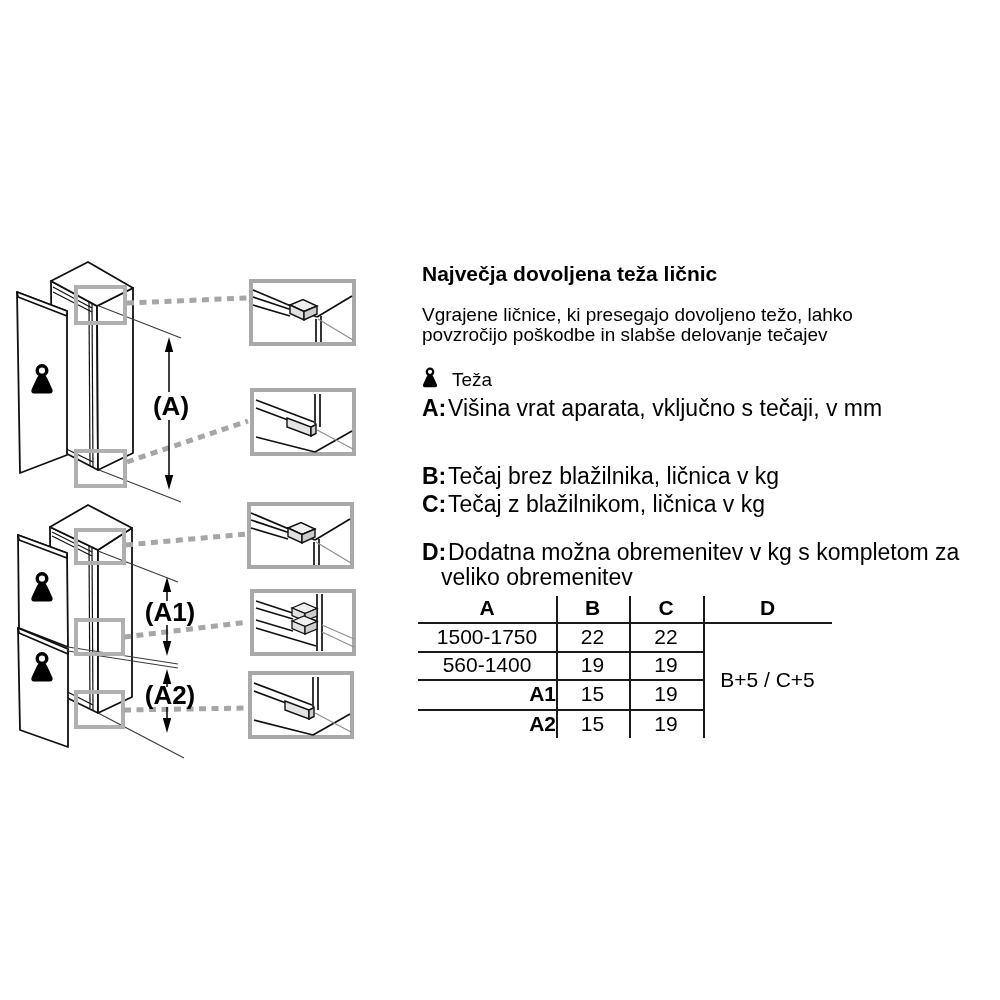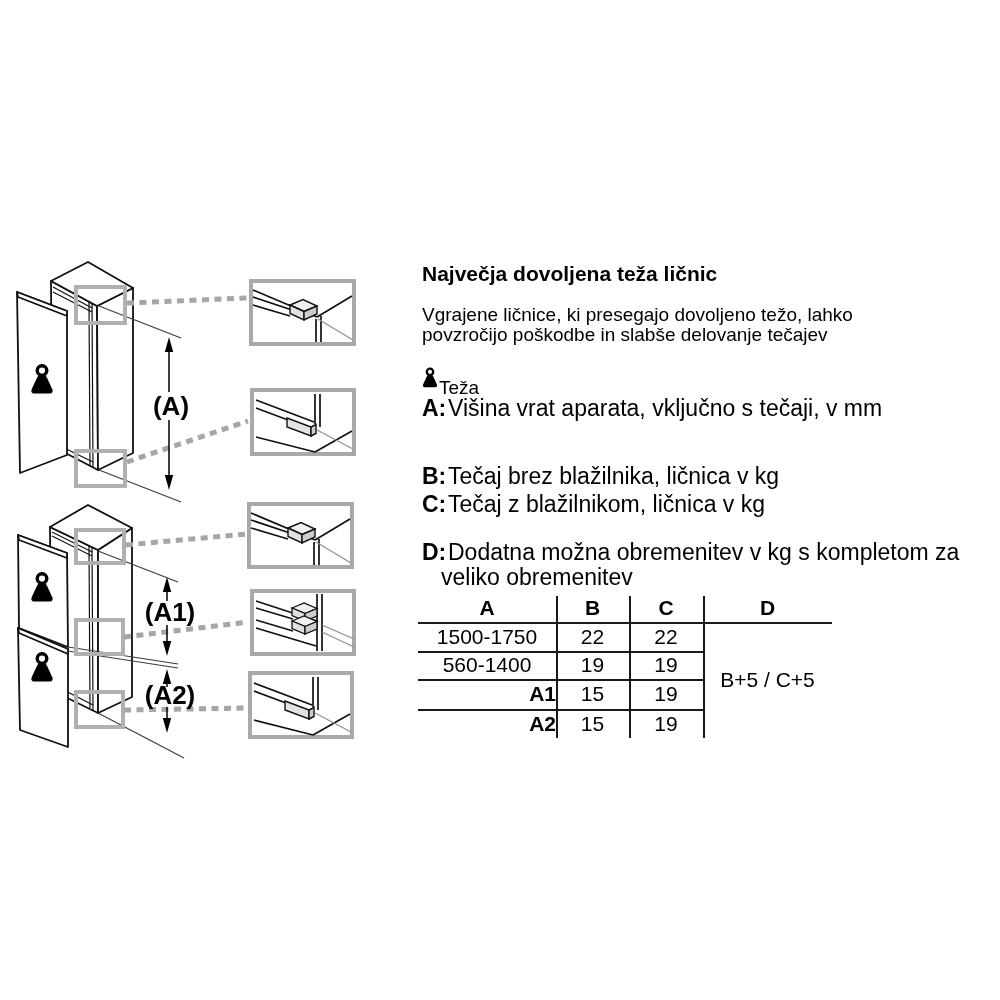--- a/index.html
+++ b/index.html
@@ -11,7 +11,7 @@
   .legend-row{font-size:23px;white-space:nowrap;}
   .legend-row b{display:inline-block;min-width:26px;}
   .weight-row{left:422px;top:367px;height:26px;}
-  .weight-row .wlabel{position:absolute;left:17px;top:2px;font-size:19px;margin-top:8px;}
+  .weight-row .wlabel{position:absolute;left:30px;top:2px;font-size:19px;}
   .d2{position:absolute;left:19px;top:25px;}
   .tbl{left:418px;top:594px;width:414px;height:146px;font-size:21px;}
   .cell{position:absolute;text-align:center;}

